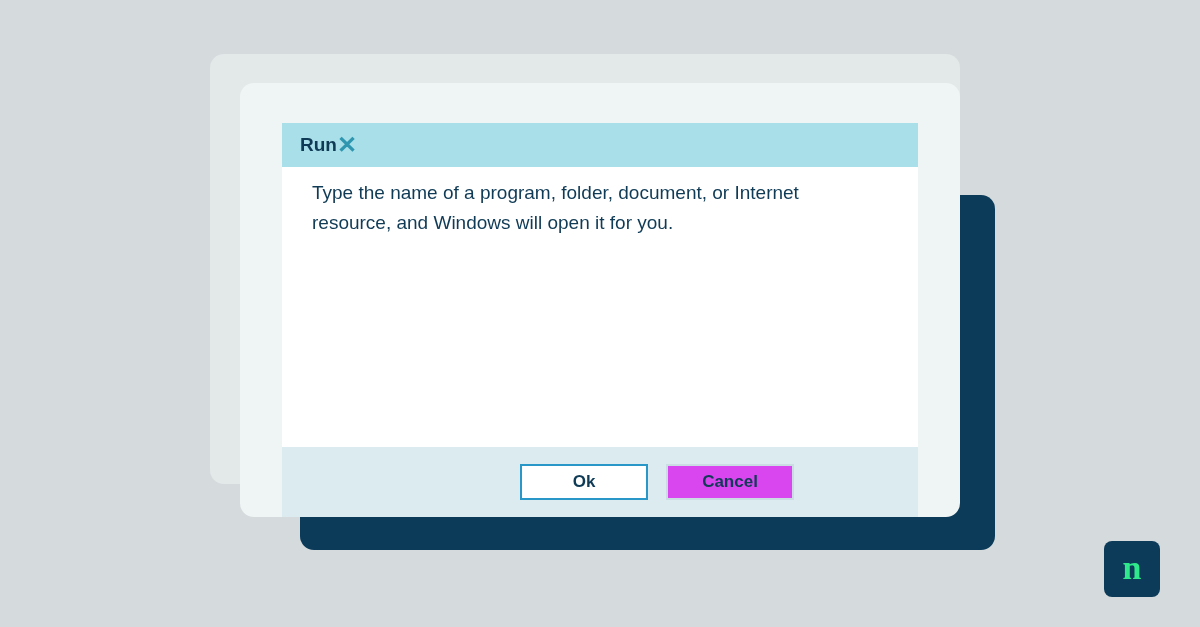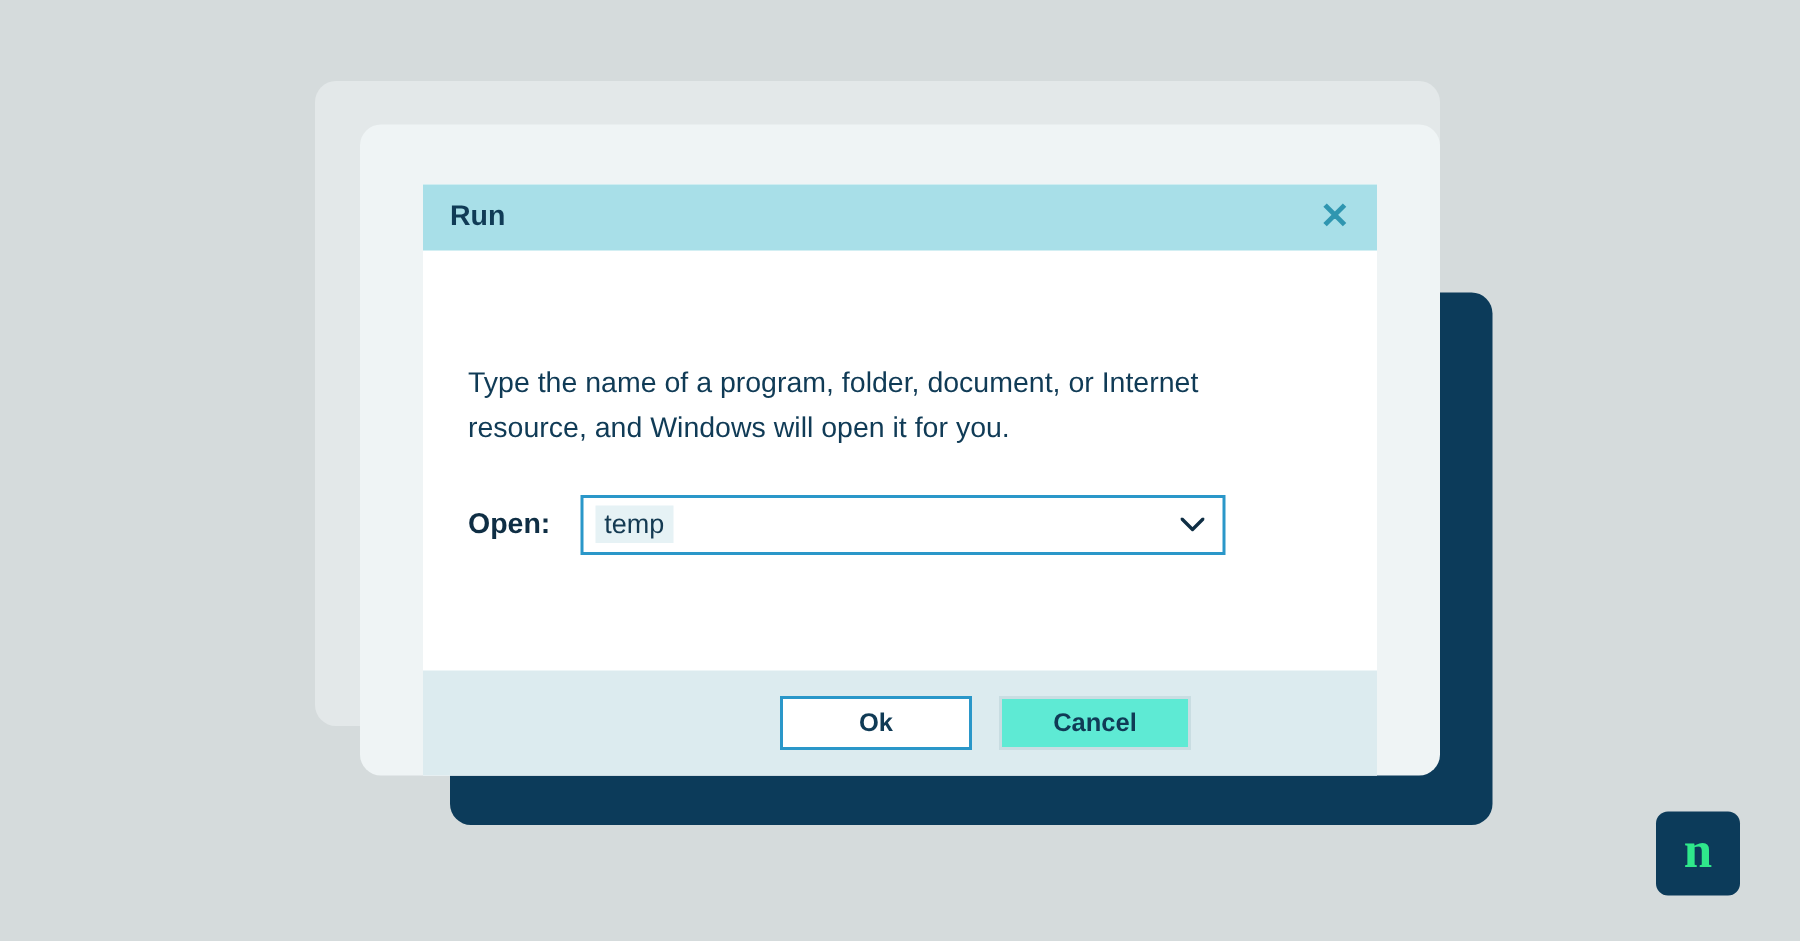--- a/index.html
+++ b/index.html
@@ -56,7 +56,6 @@
     height: 44px;
     display: flex;
     align-items: center;
-    justify-content: space-between;
     padding: 0 18px;
   }
 

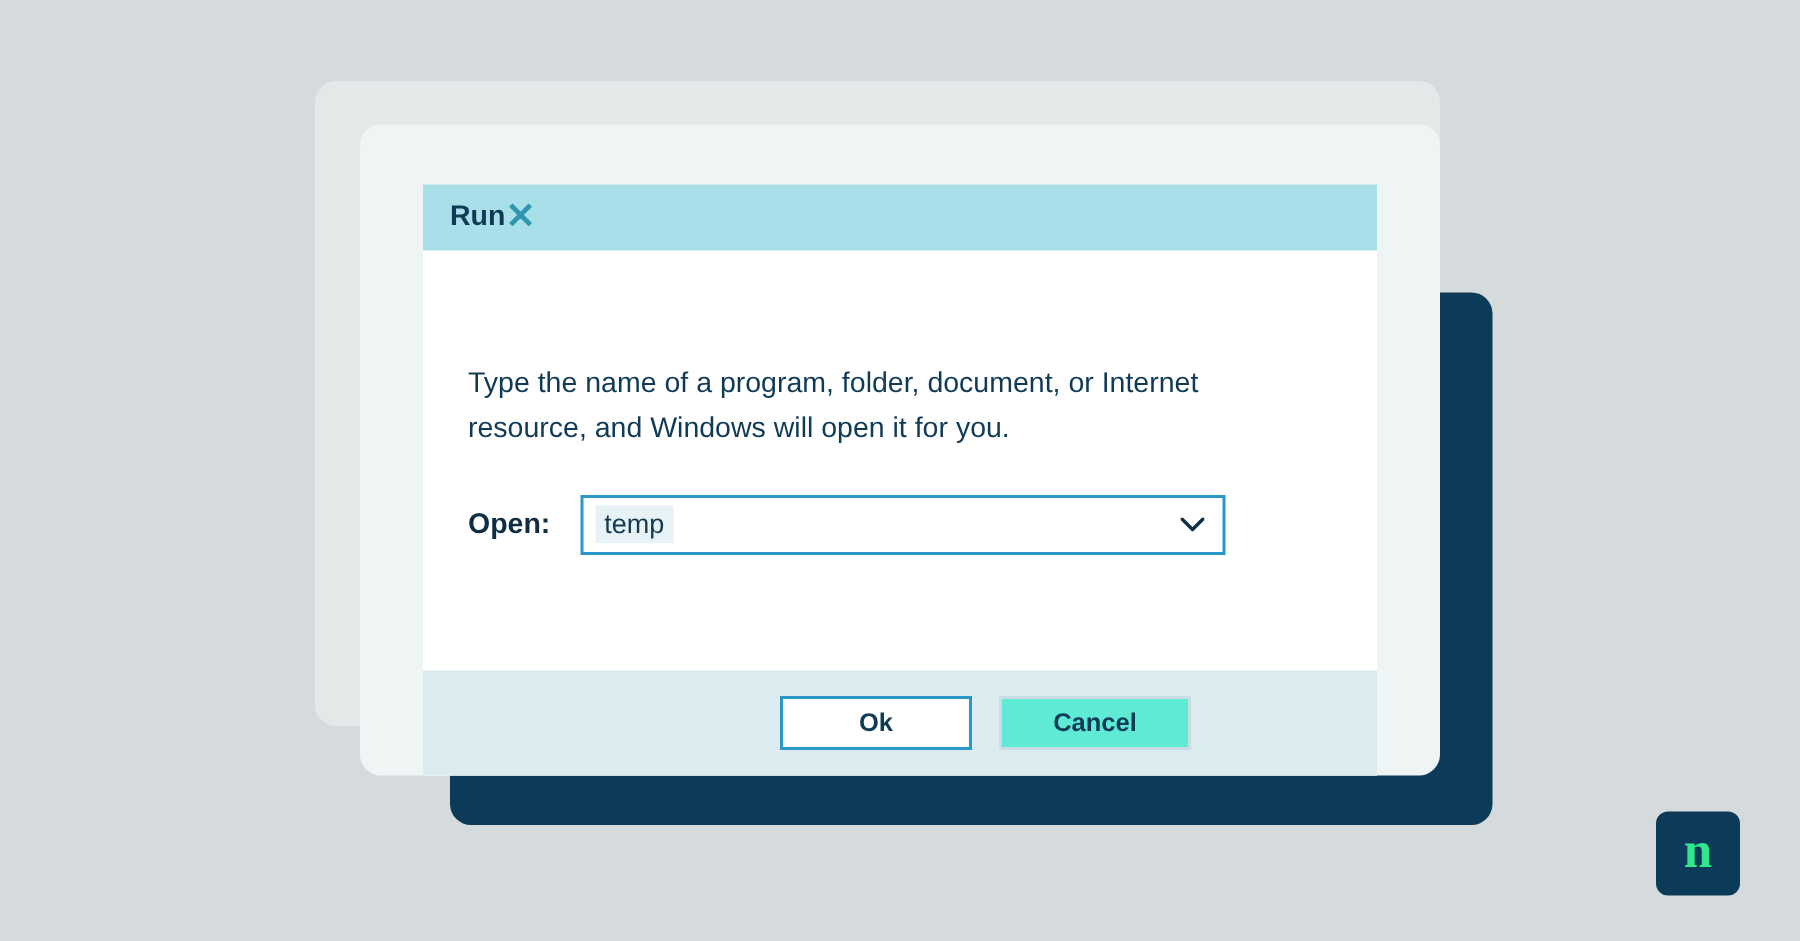--- a/index.html
+++ b/index.html
@@ -74,9 +74,8 @@
   }
 
   .body-area {
-    padding: 26px 30px 30px 30px;
+    padding: 11px 30px 30px 30px;
     flex: 1;
-    margin-top: 48px;
   }
 
   .description {

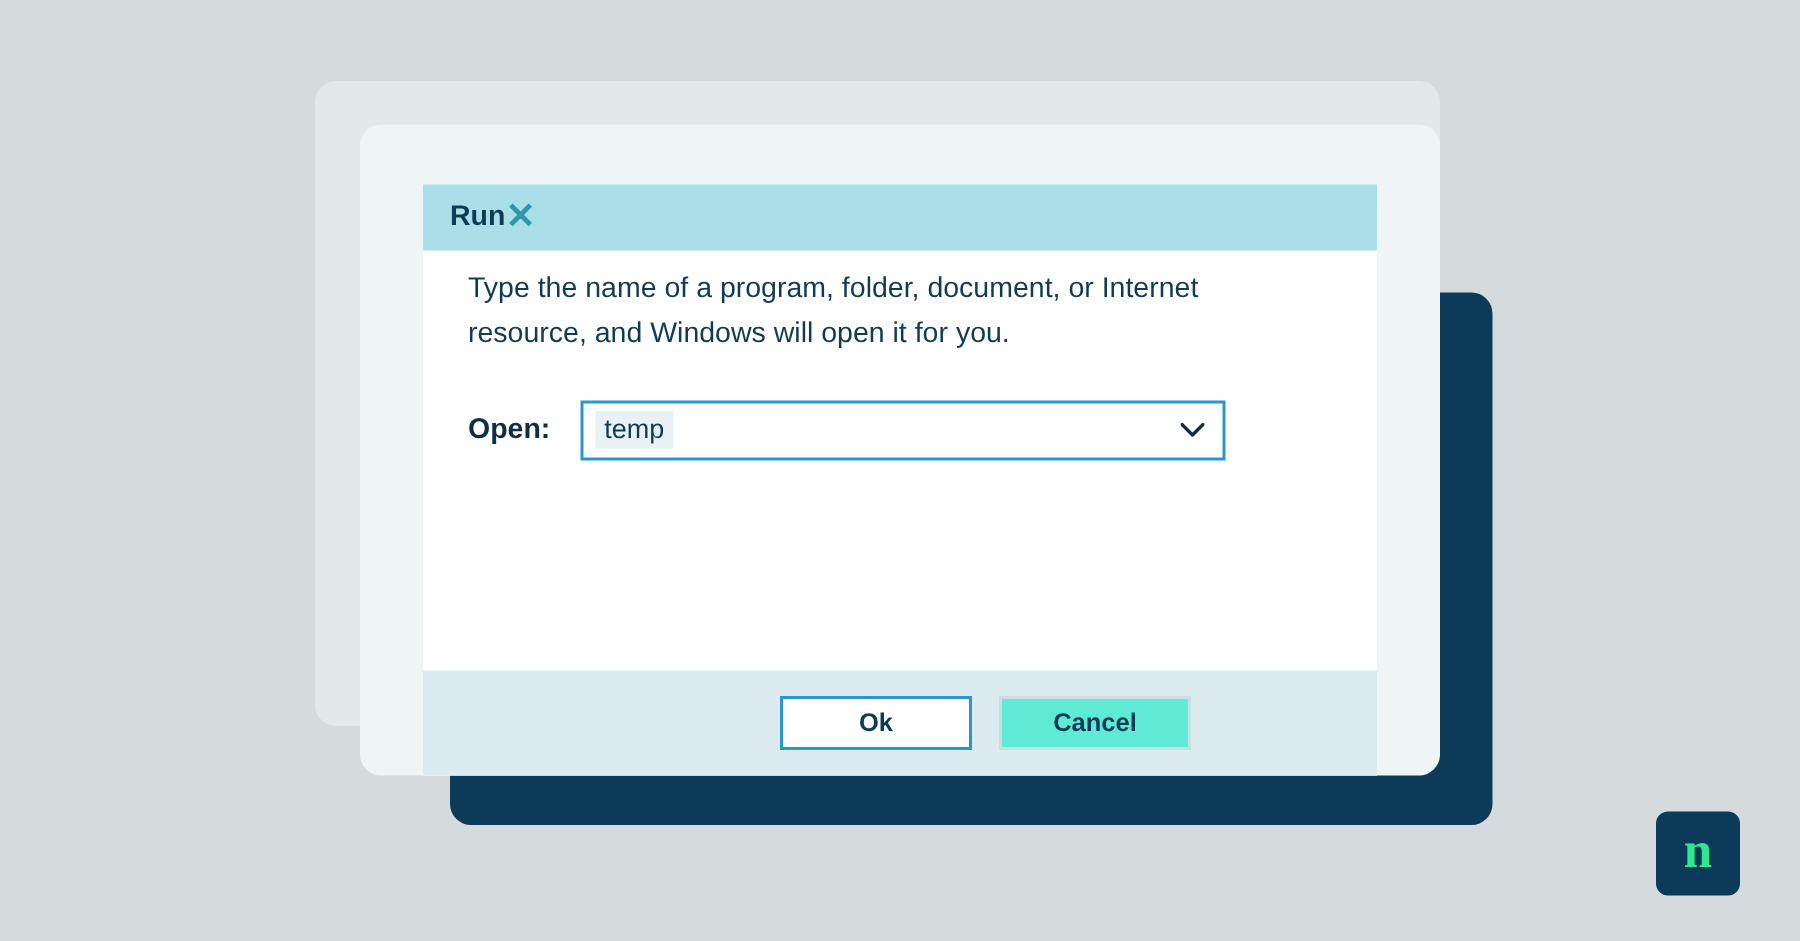--- a/index.html
+++ b/index.html
@@ -192,17 +192,6 @@
     <div class="body-area">
       <p class="description">Type the name of a program, folder, document, or Internet resource, and Windows will open it for you.</p>
 
-      <div class="open-row">
-        <span class="open-label">Open:</span>
-        <div class="combo">
-          <span class="combo-text">temp</span>
-          <span class="combo-caret">
-            <svg width="16" height="10" viewBox="0 0 16 10">
-              <path d="M1 1 L8 8 L15 1" stroke="#0f2e44" stroke-width="2.2" fill="none" stroke-linecap="round" stroke-linejoin="round"></path>
-            </svg>
-          </span>
-        </div>
-      </div>
     </div>
 
     <div class="buttonbar">

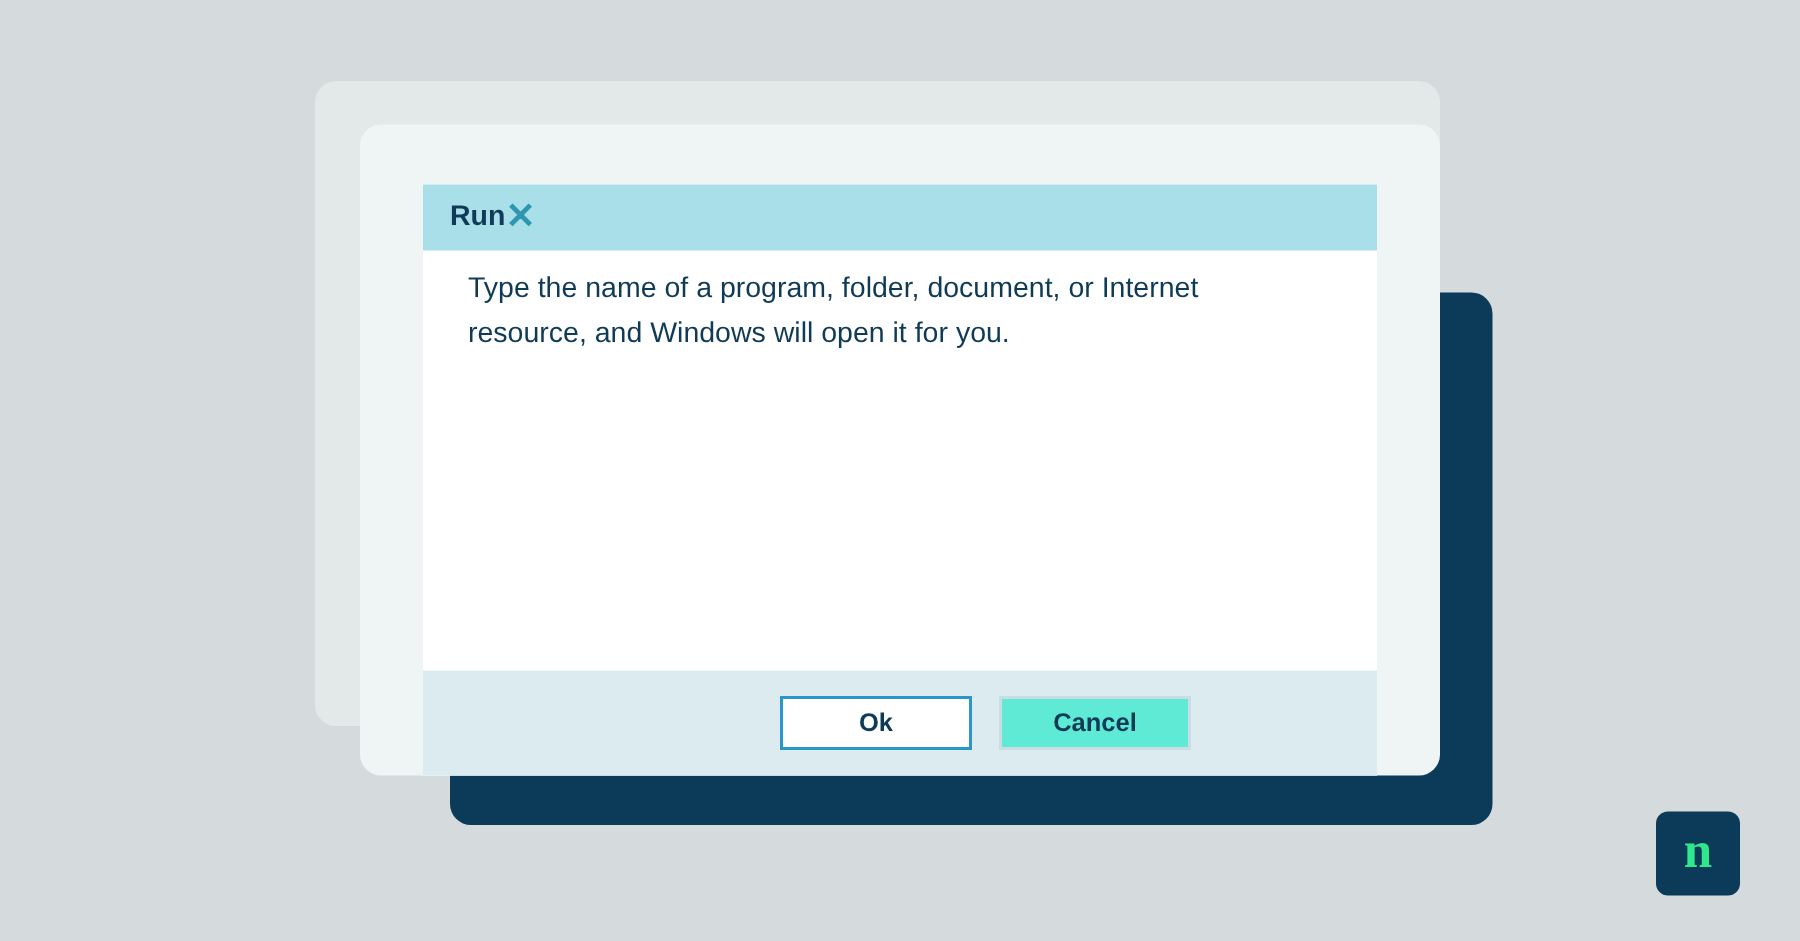--- a/index.html
+++ b/index.html
@@ -150,7 +150,7 @@
   }
 
   .btn-secondary {
-    background: #5eead4;
+    background: #d946ef;
     border: 2px solid #c9dde2;
   }
 

